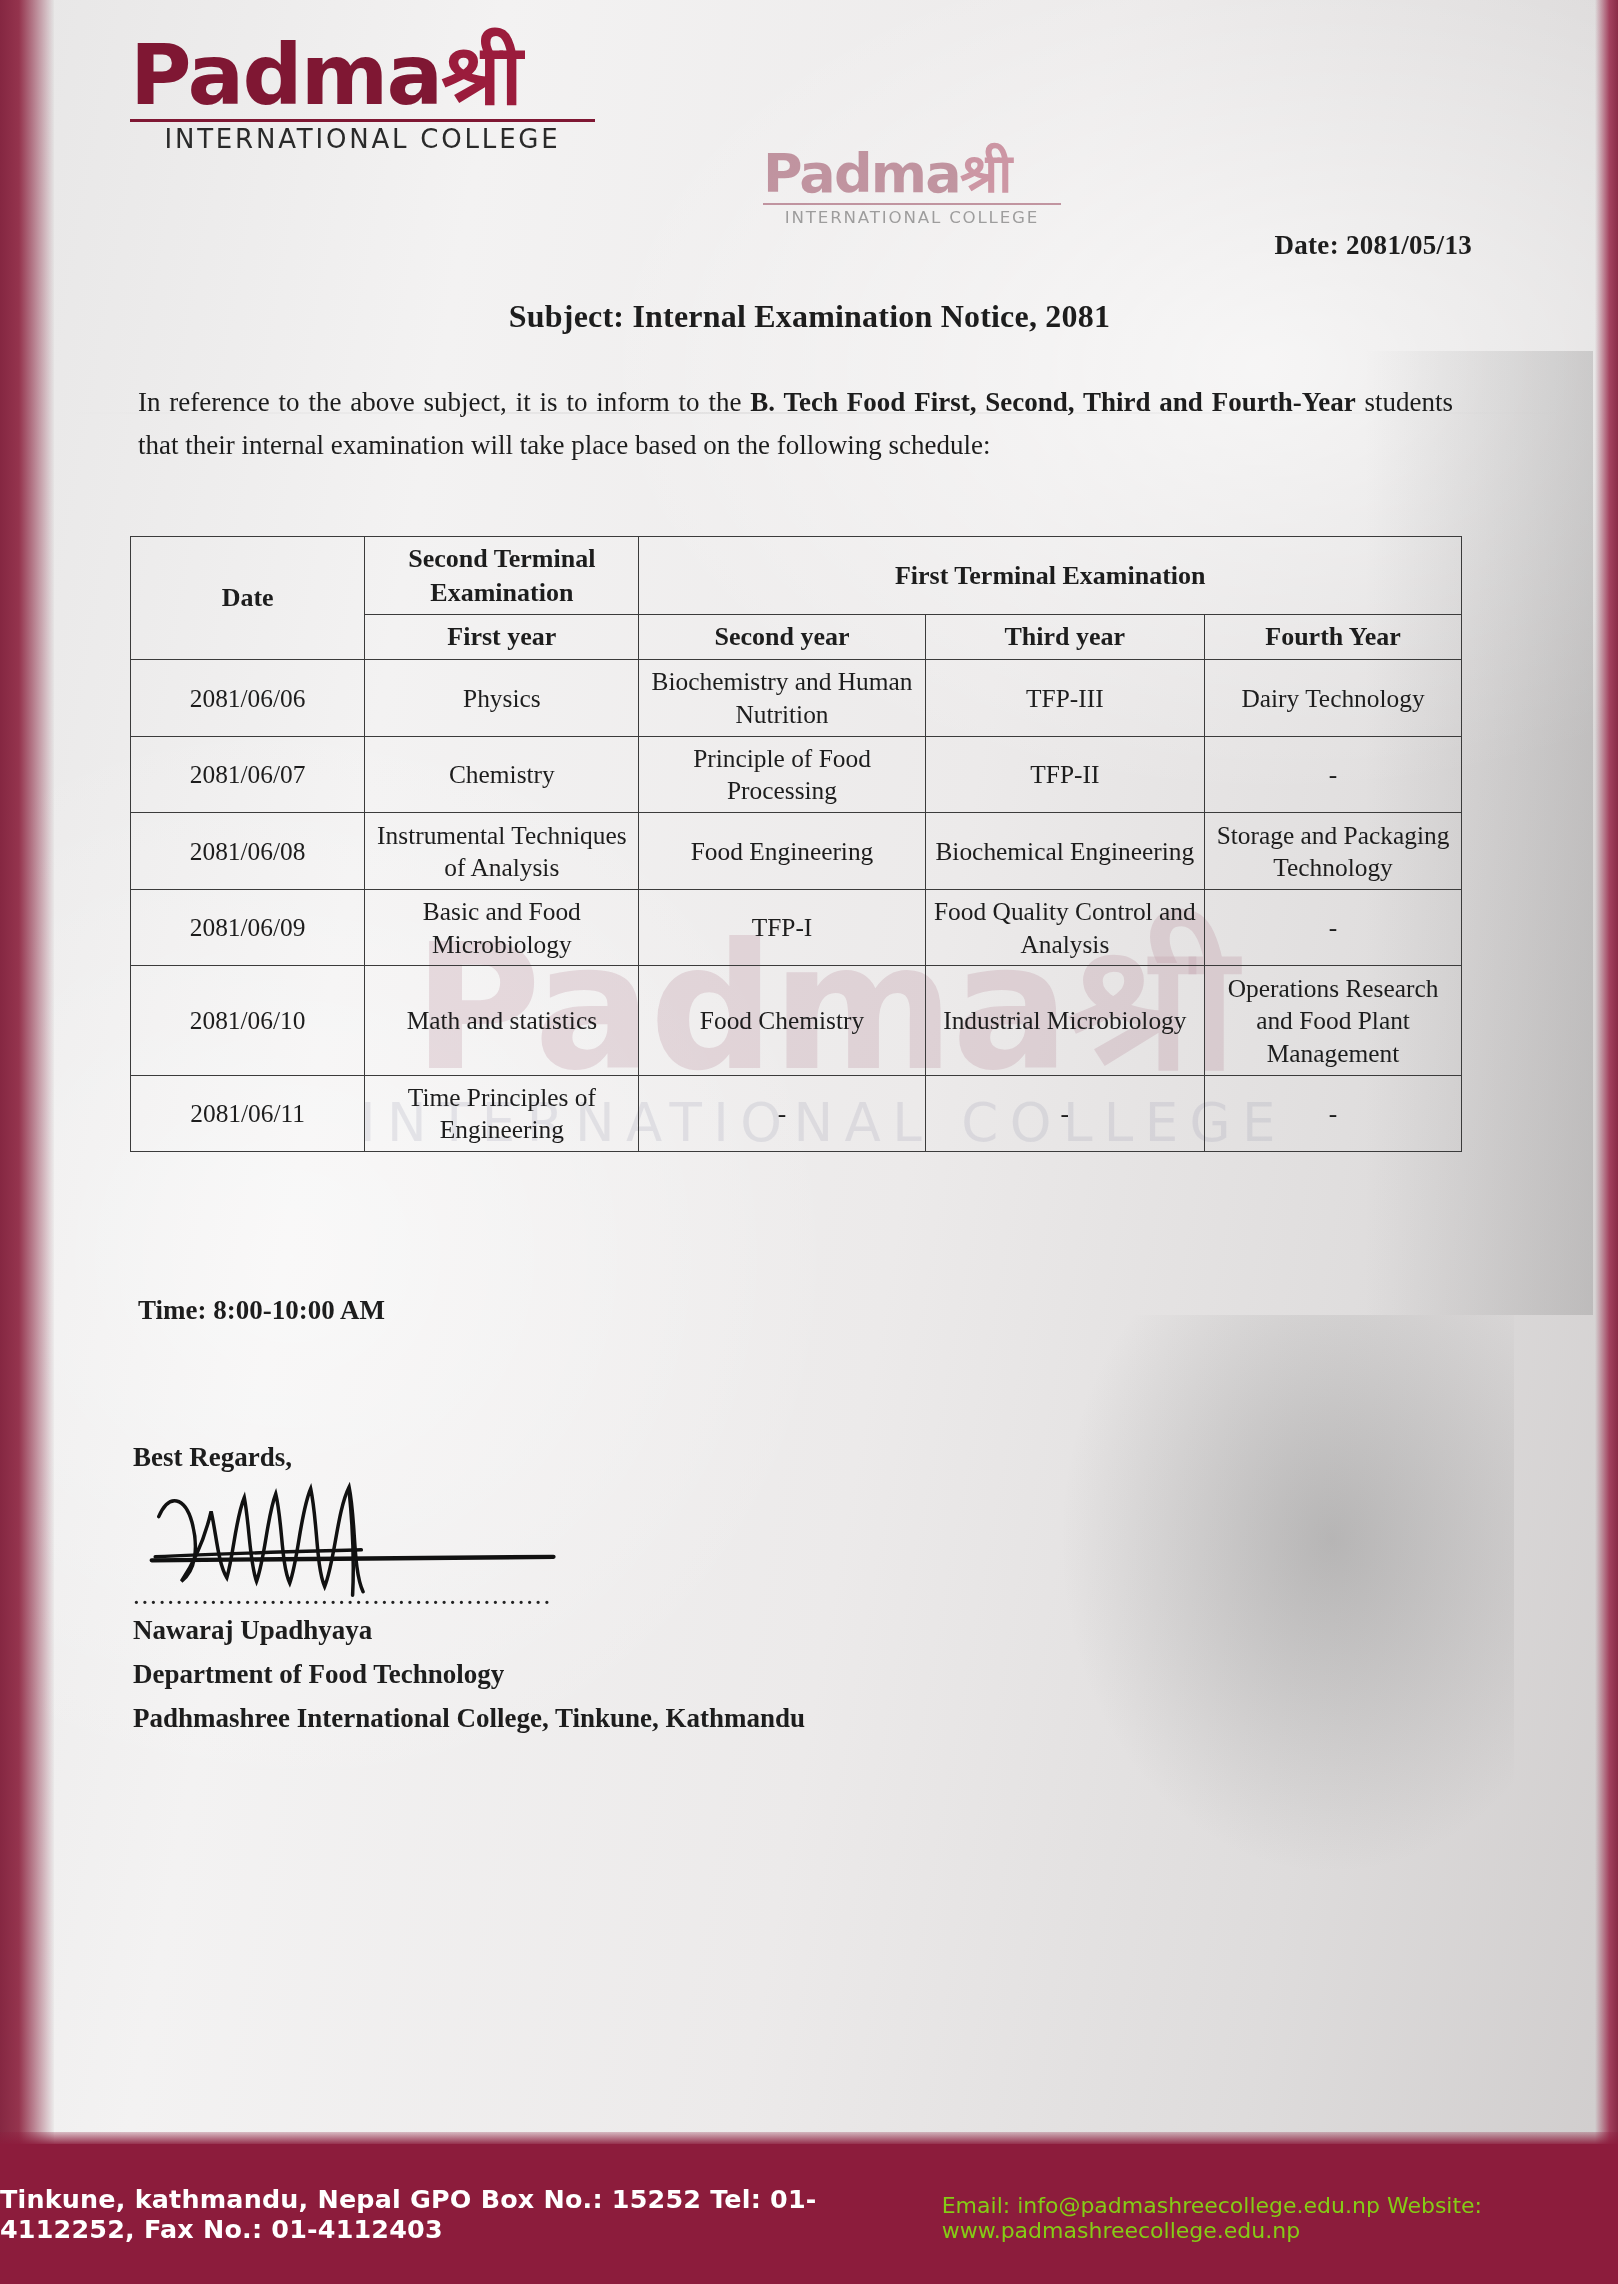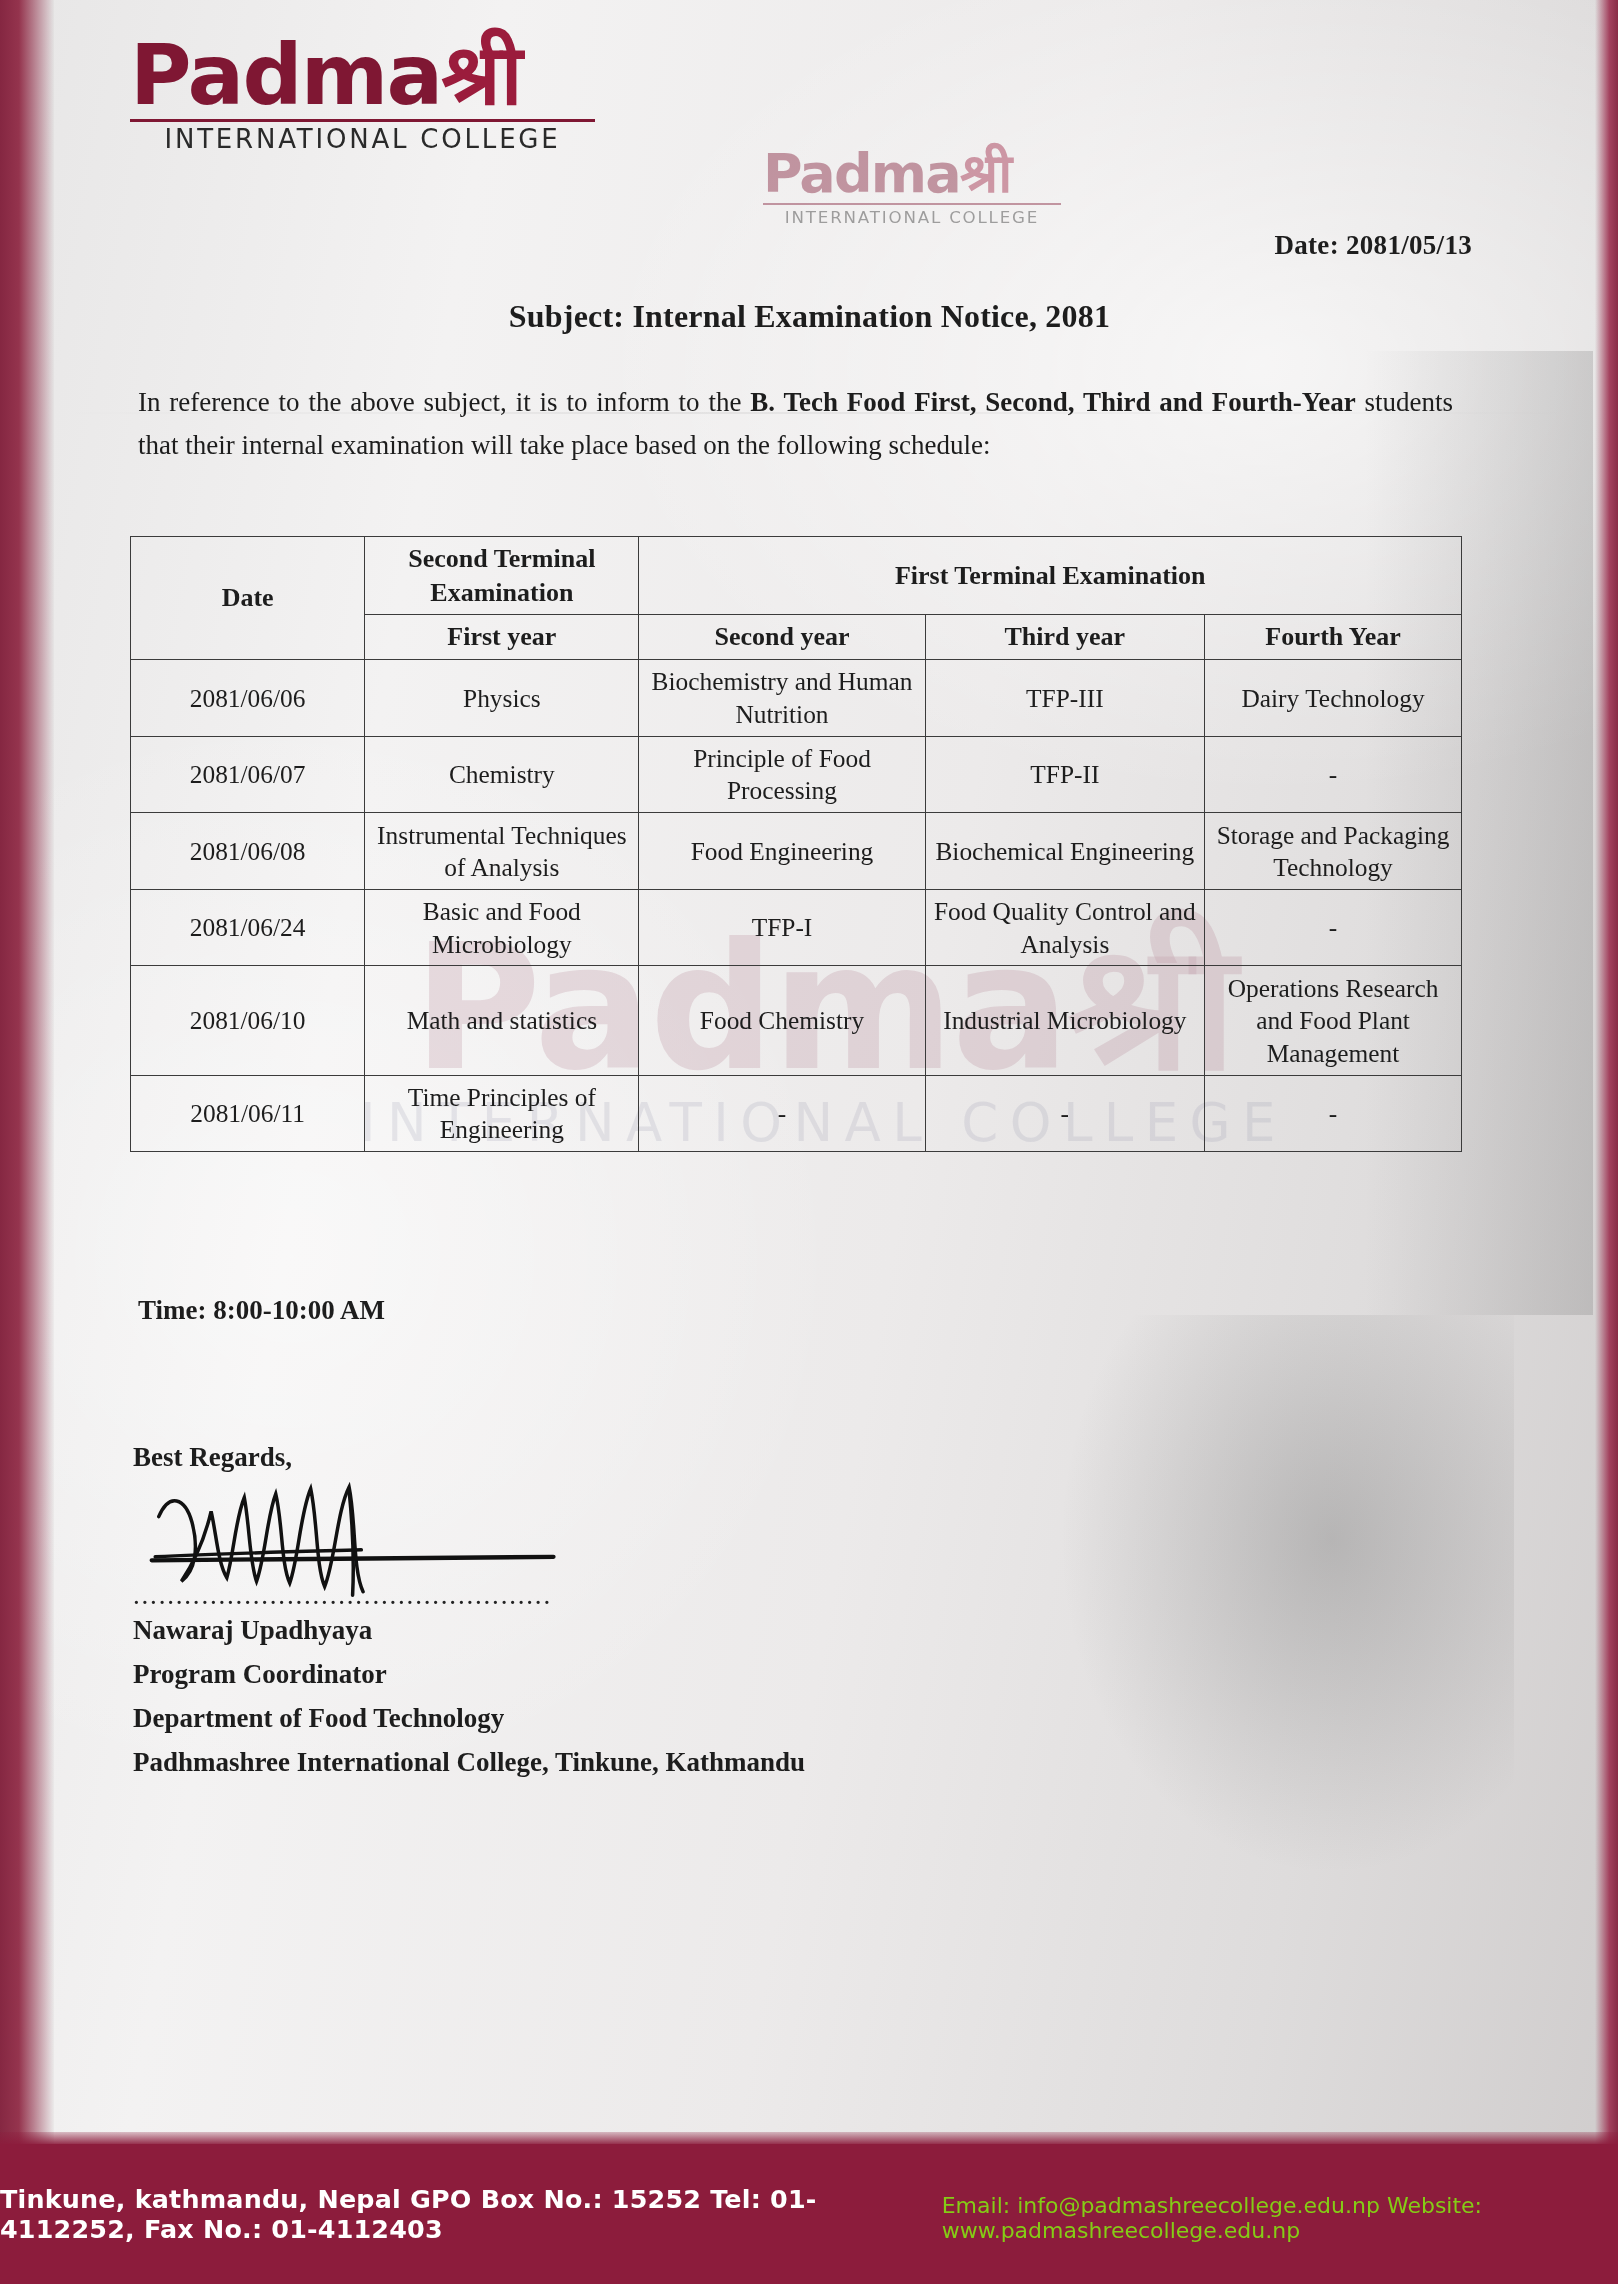--- a/index.html
+++ b/index.html
@@ -355,7 +355,7 @@
           <td>Storage and Packaging Technology</td>
         </tr>
         <tr>
-          <td class="date-cell">2081/06/24</td>
+          <td class="date-cell">2081/06/09</td>
           <td>Basic and Food Microbiology</td>
           <td>TFP-I</td>
           <td>Food Quality Control and Analysis</td>

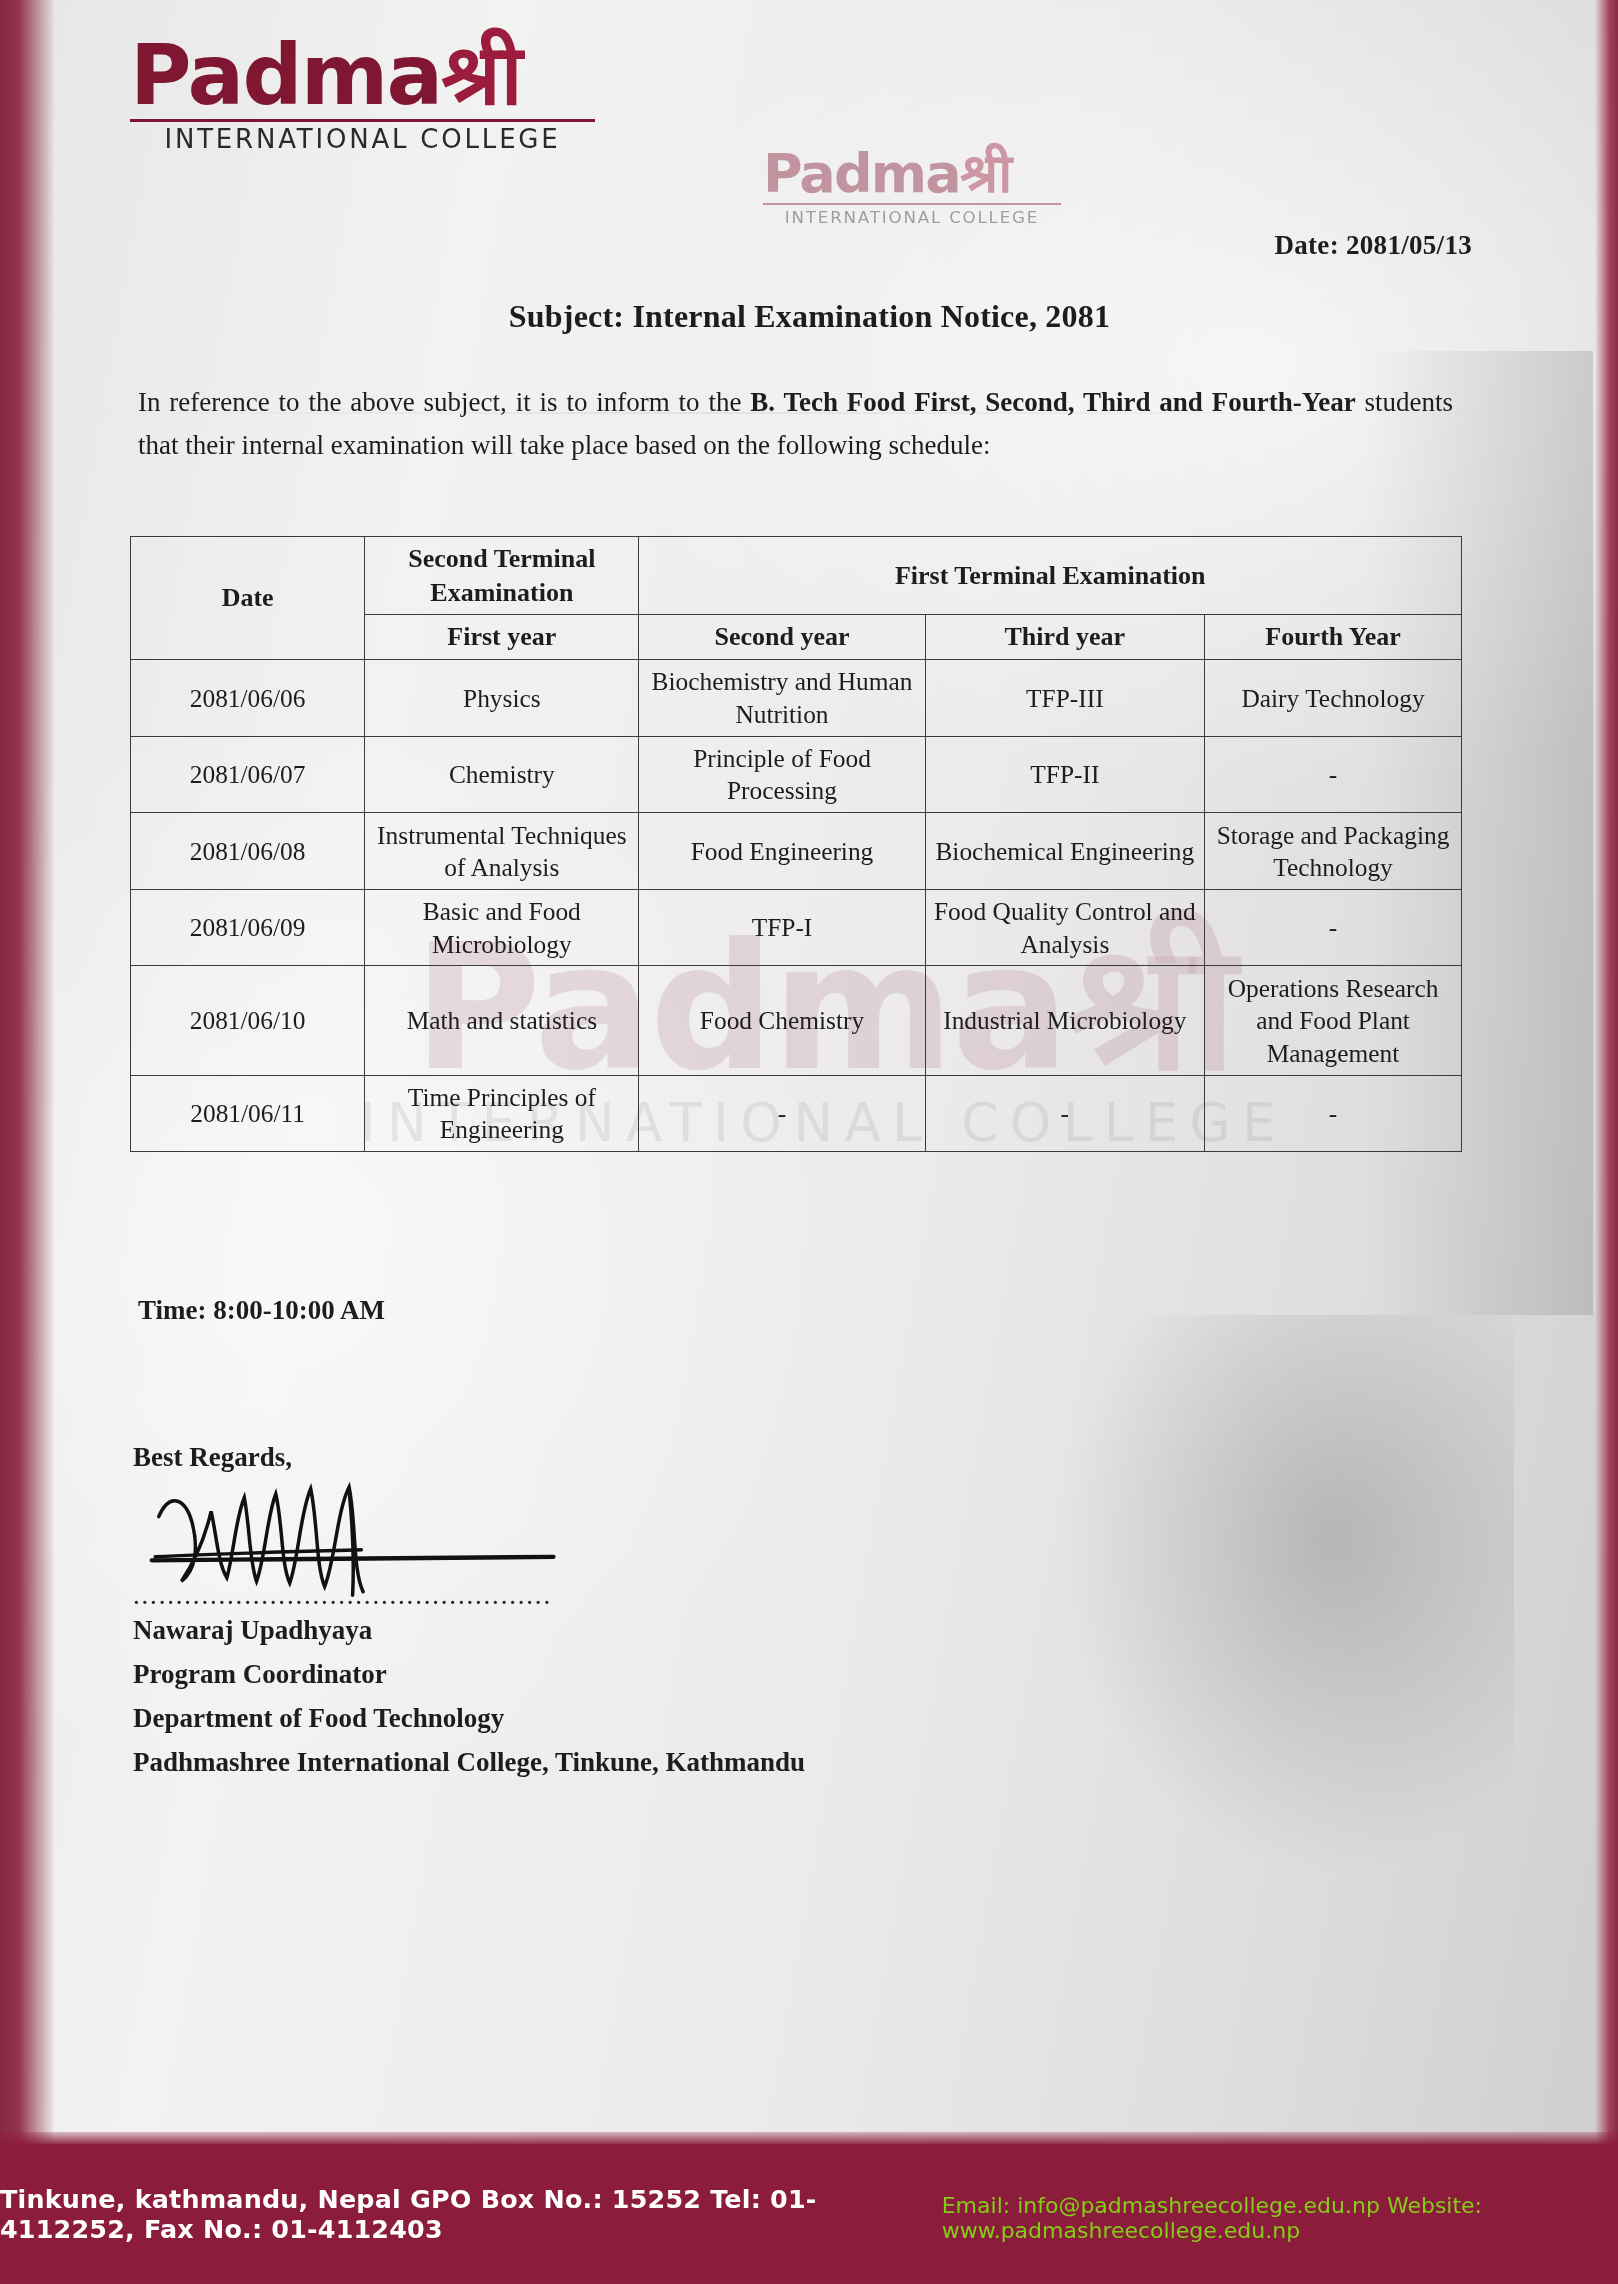--- a/index.html
+++ b/index.html
@@ -396,7 +396,6 @@
     </div>
     <div class="sig-lines">
       <div>Nawaraj Upadhyaya</div>
-      <div>Program Coordinator</div>
       <div>Department of Food Technology</div>
       <div>Padhmashree International College, Tinkune, Kathmandu</div>
     </div>

